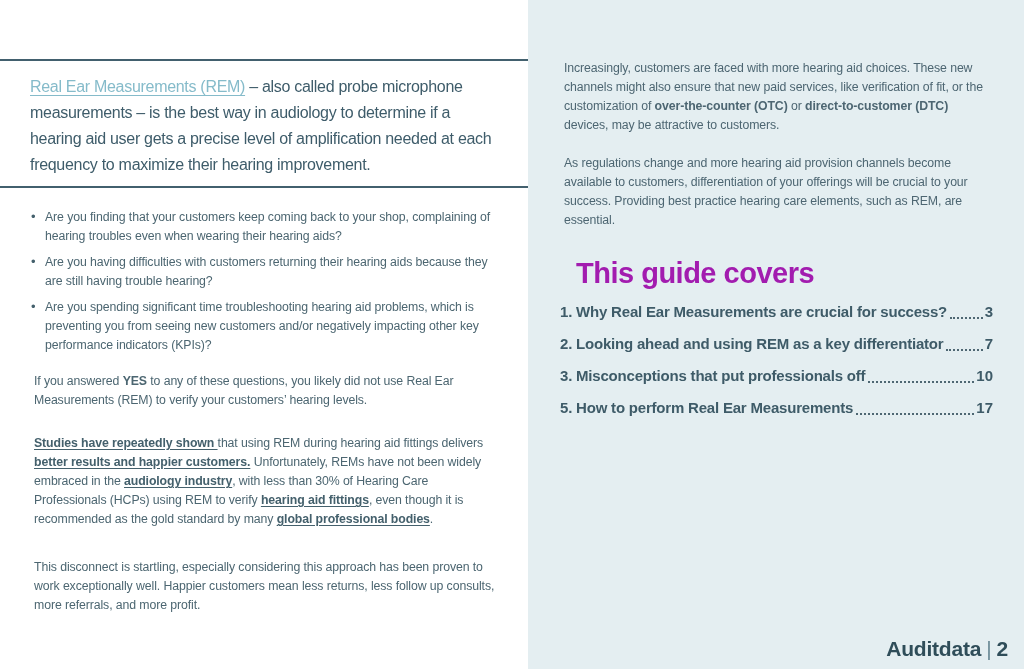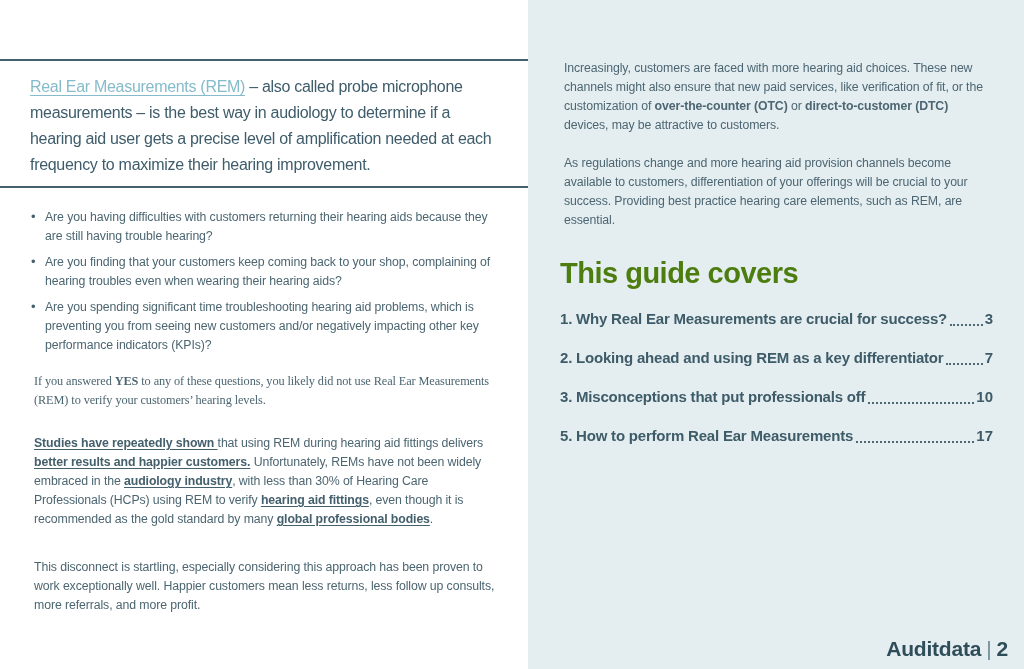--- a/index.html
+++ b/index.html
@@ -149,8 +149,8 @@
     <div class="rule"></div>
     <div class="left-content">
       <ul class="bullets" id="bullets">
+          <li>Are you finding that your customers keep coming back to your shop, complaining of hearing troubles even when wearing their hearing aids?</li>
           <li>Are you having difficulties with customers returning their hearing aids because they are still having trouble hearing?</li>
-          <li>Are you finding that your customers keep coming back to your shop, complaining of hearing troubles even when wearing their hearing aids?</li>
           <li>Are you spending significant time troubleshooting hearing aid problems, which is preventing you from seeing new customers and/or negatively impacting other key performance indicators (KPIs)?</li>
         </ul>
       <p class="body-p p1"><span>If you answered </span><span class="bold">YES</span><span> to any of these questions, you likely did not use Real Ear Measurements (REM) to verify your customers’ hearing levels.</span></p>

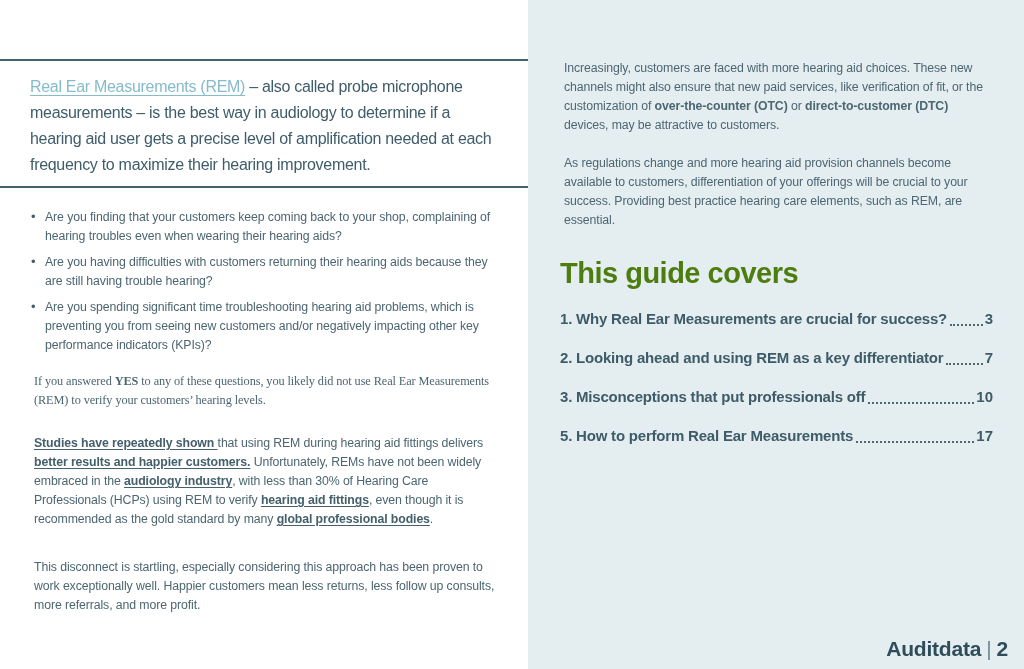--- a/index.html
+++ b/index.html
@@ -91,12 +91,12 @@
   .right-pane .body-p { color: #4d6672; }
   .pr2 { margin-top: 19px; }
   .guide-heading {
-    margin: 28px 0 0;
+    margin: 28px 16px 0;
     font-size: 29px;
     font-weight: 700;
     letter-spacing: -0.5px;
     line-height: 1.1;
-    color: #4d7c0f;
+    color: #a21caf;
   }
   .toc { margin-top: 3px; }
   .toc-row {

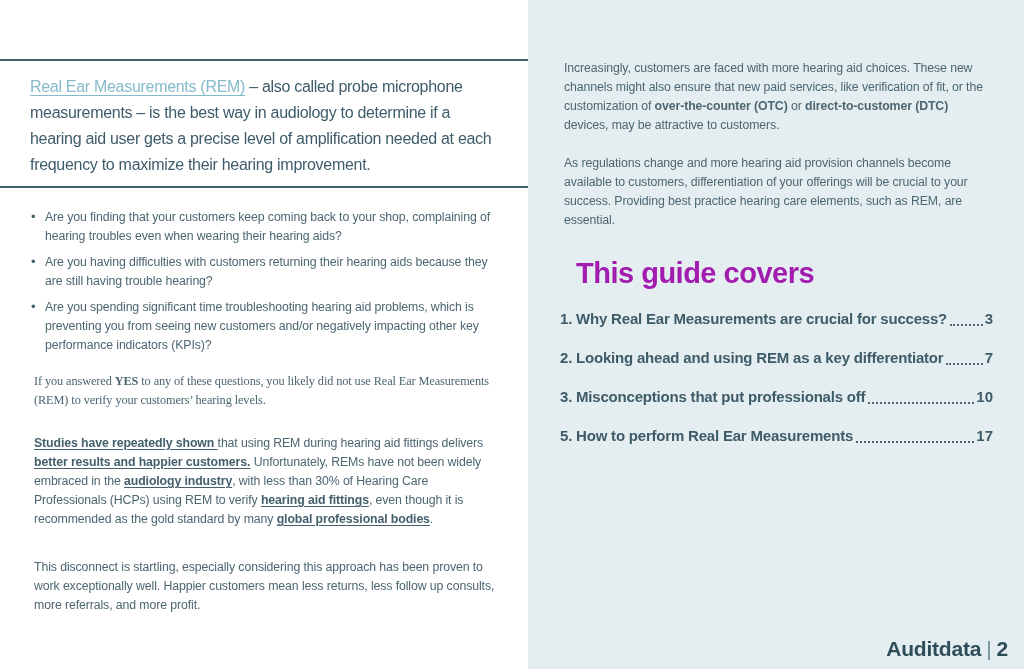--- a/index.html
+++ b/index.html
@@ -102,7 +102,7 @@
   .toc-row {
     display: flex;
     align-items: baseline;
-    margin-top: 19px;
+    margin-top: 12px;
   }
   .toc-label {
     font-size: 15px;

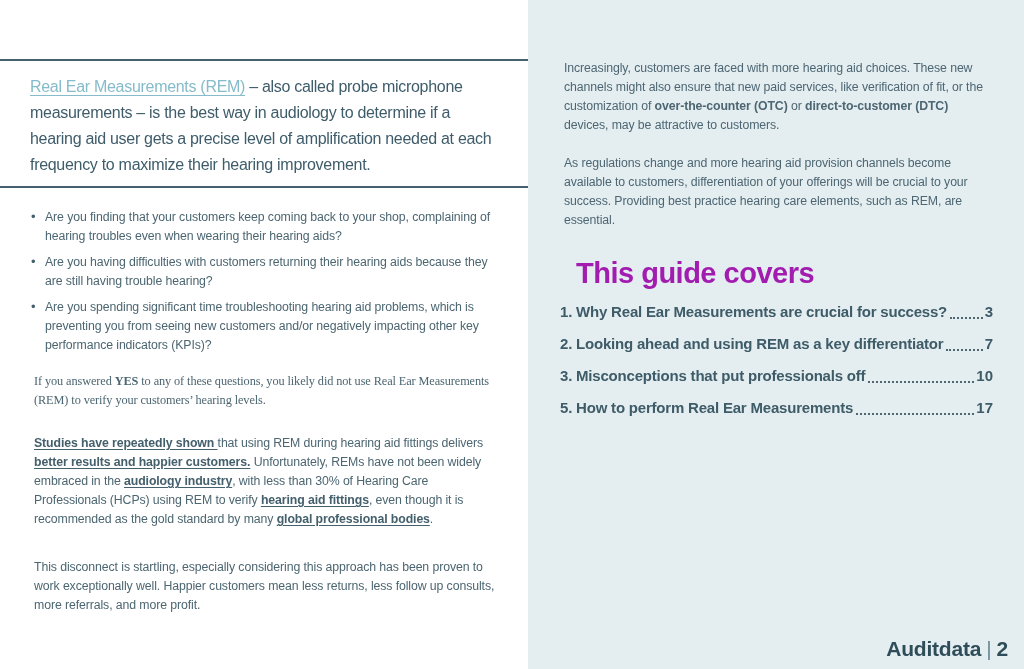--- a/index.html
+++ b/index.html
@@ -64,7 +64,7 @@
     letter-spacing: -0.1px;
     color: #4c6671;
   }
-  .p1 { margin-top: 17px; font-family: Liberation Serif, serif; }
+  .p1 { margin-top: 17px; }
   .p2 { margin-top: 24px; }
   .p3 { margin-top: 29px; }
   .bold { font-weight: 700; }

